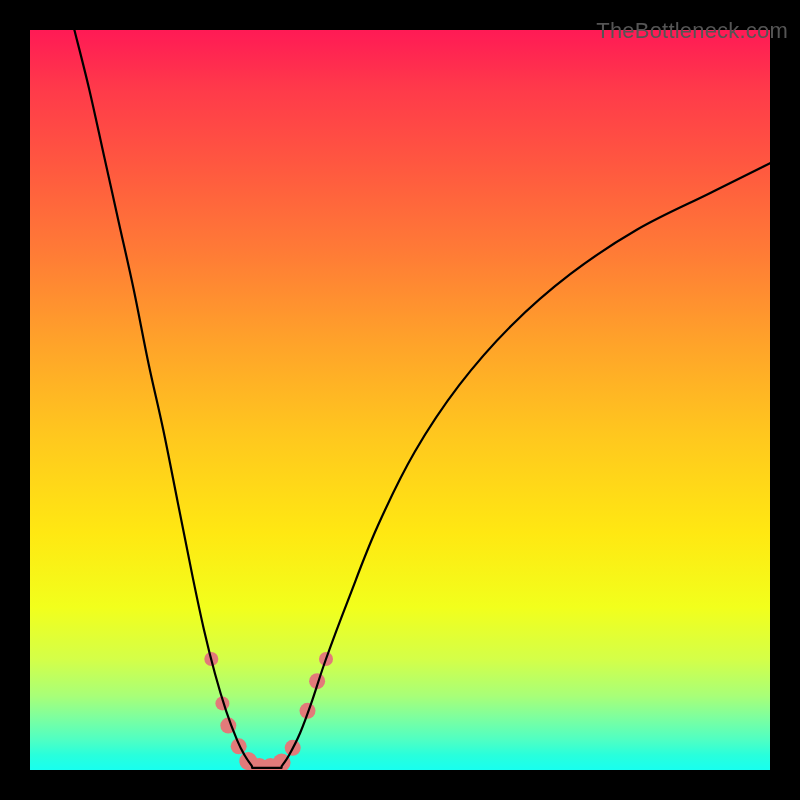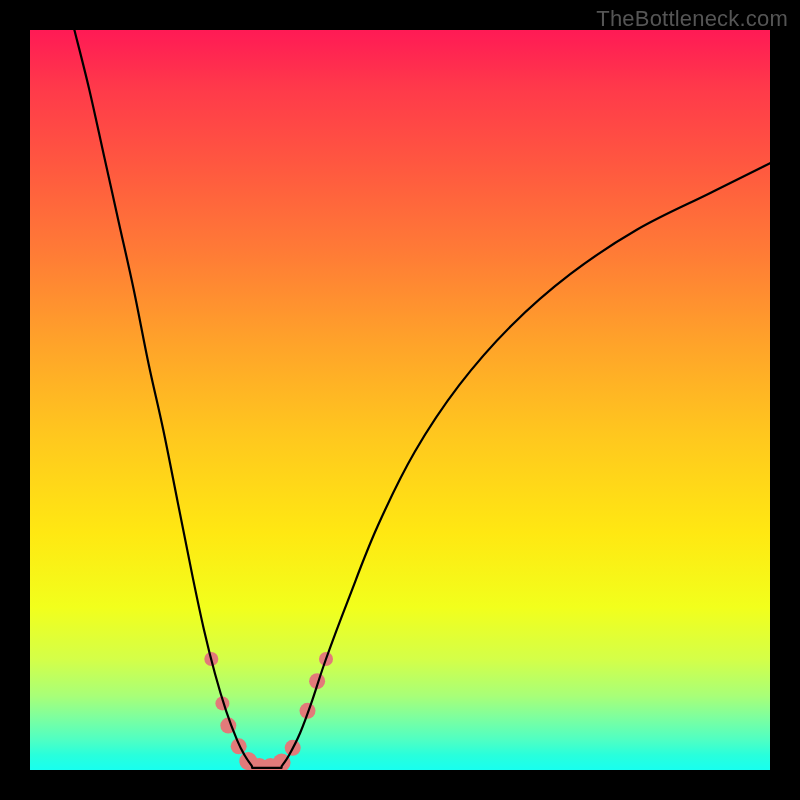--- a/index.html
+++ b/index.html
@@ -36,7 +36,7 @@
   }
   .watermark {
     position: absolute;
-    top: 6px;
+    top: 18px;
     right: 12px;
     color: #555;
     font-size: 22px;

